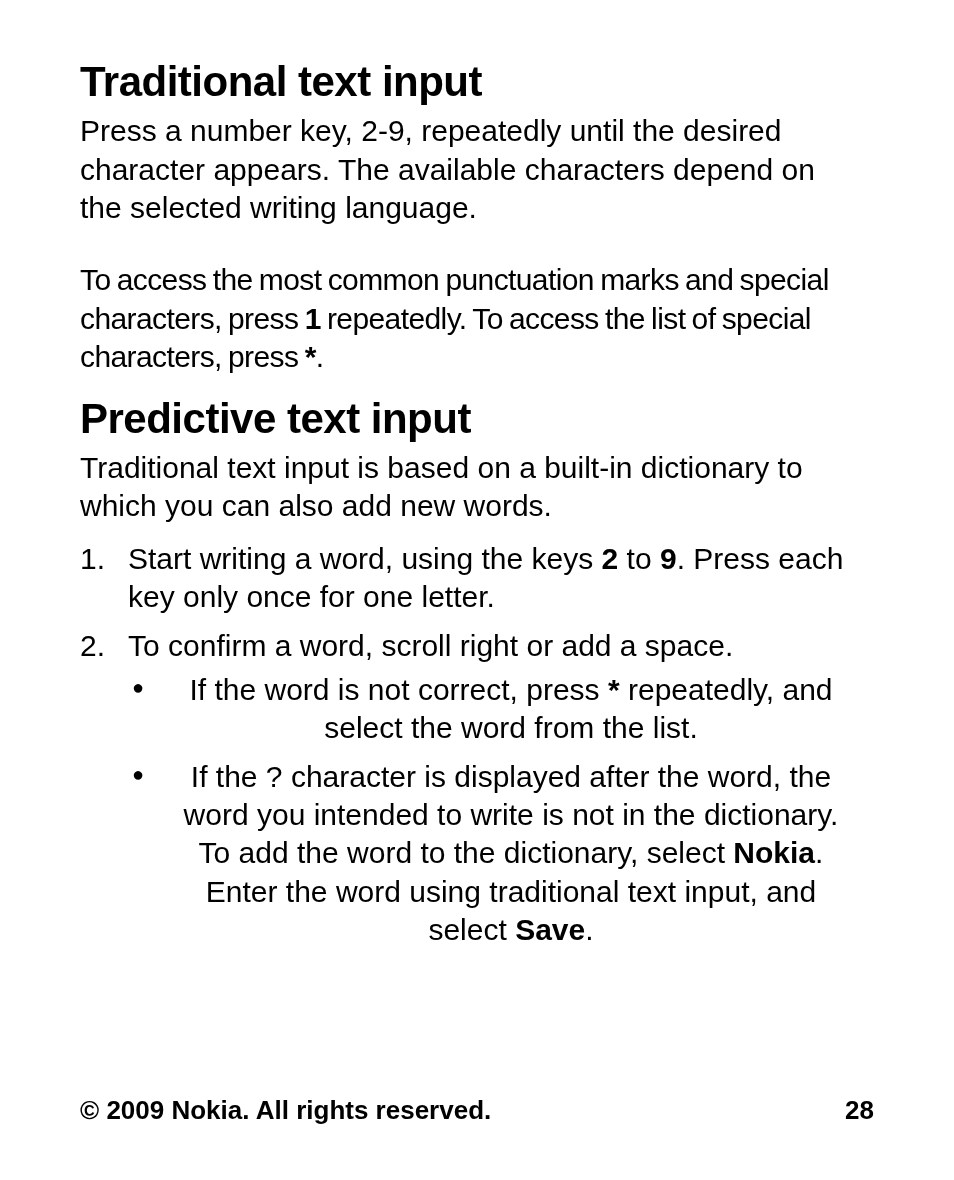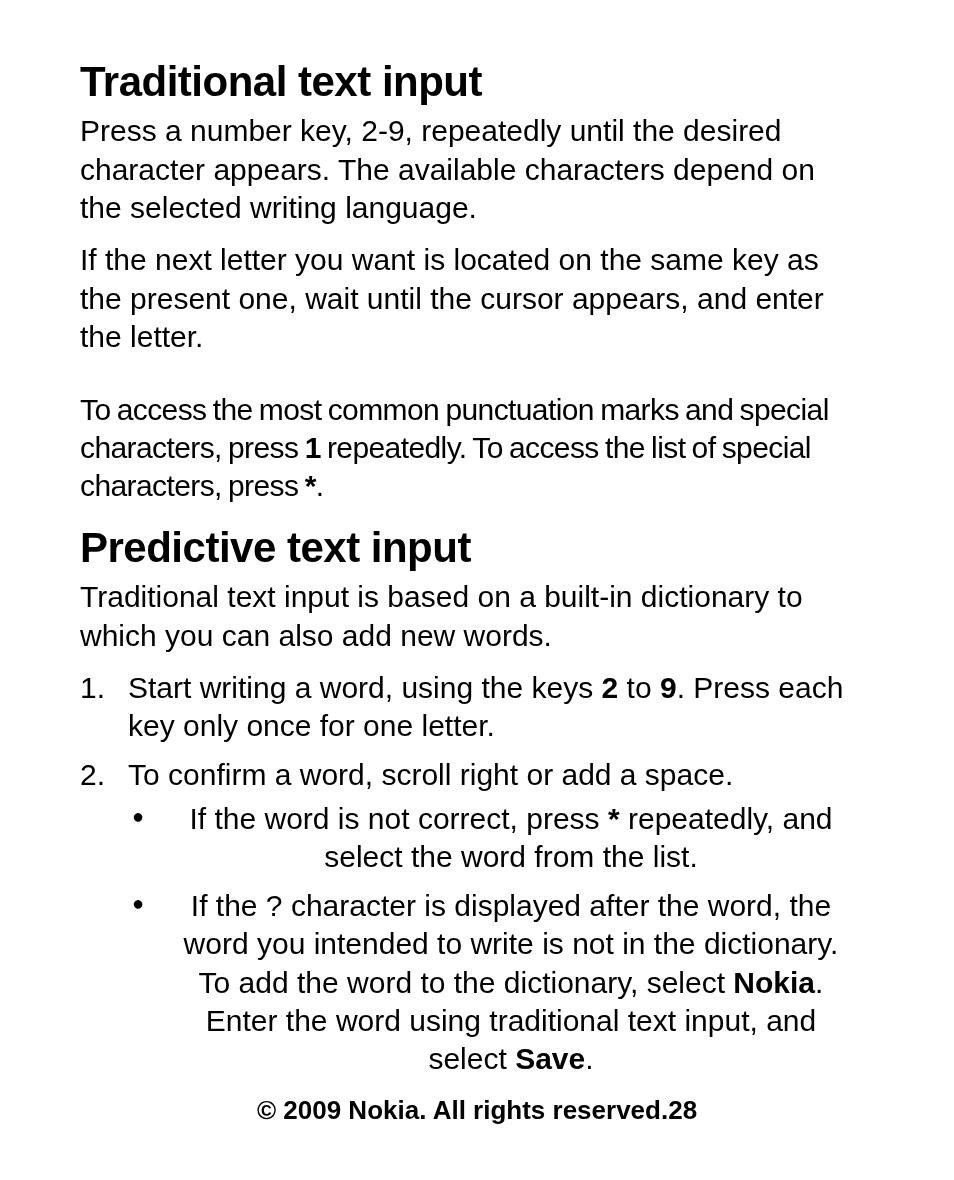--- a/index.html
+++ b/index.html
@@ -26,7 +26,6 @@
 
   <p>Press a number key, 2-9, repeatedly until the desired character appears. The available characters depend on the selected writing language.</p>
 
-  <p>If the next letter you want is located on the same key as the present one, wait until the cursor appears, and enter the letter.</p>
 
   <p class="tight">
     <span>To access the most common punctuation marks and special characters, press </span><b>1</b><span> repeatedly. To access the list of special characters, press </span><b>*</b><span>.</span>

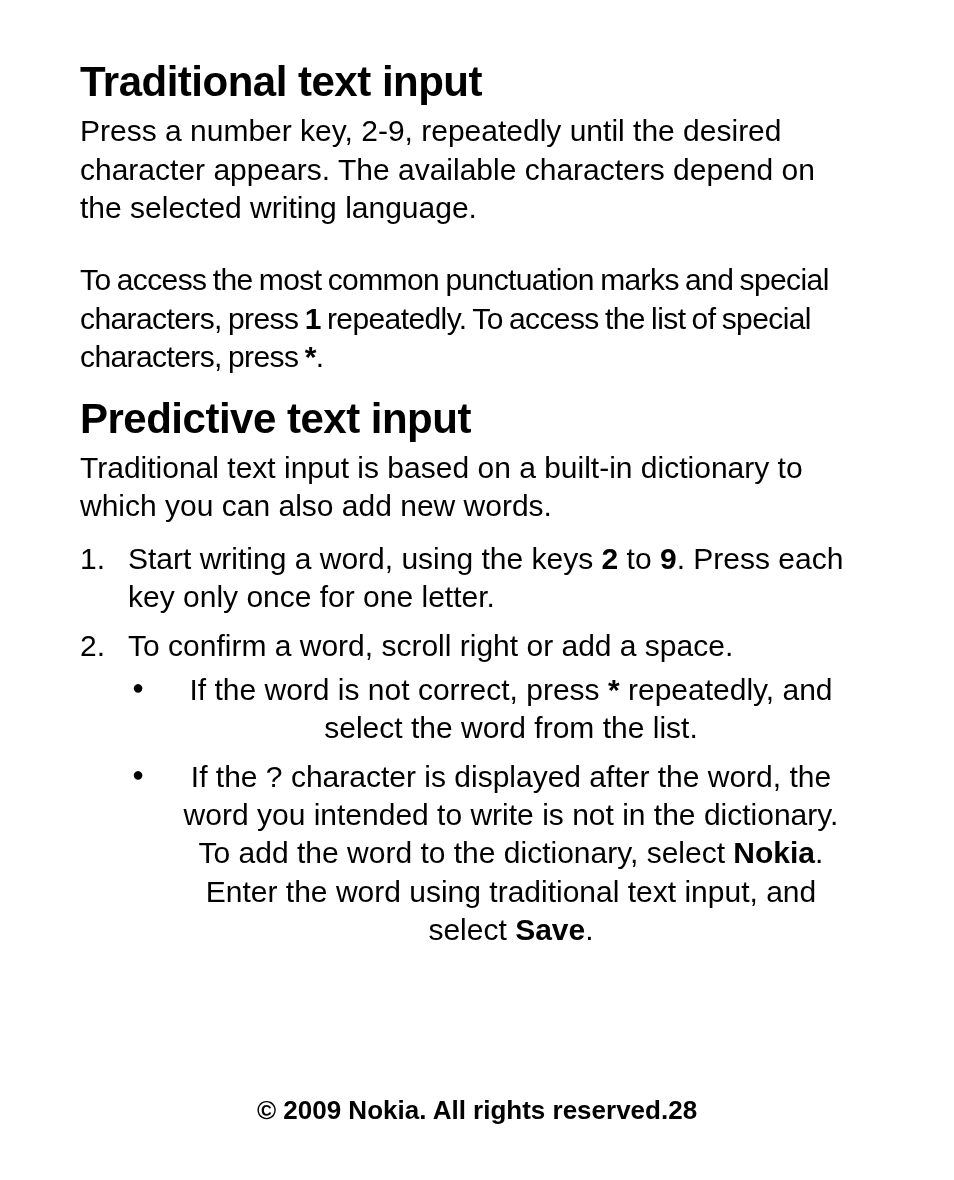--- a/index.html
+++ b/index.html
@@ -15,7 +15,7 @@
   ul > li { position: relative; padding-left: 40px; font-size: 30px; line-height: 1.28; margin-bottom: 10px; }
   ul > li::before { content: "\25CF"; position: absolute; left: 4px; top: 4px; font-size: 20px; }
   b { font-weight: 700; }
-  .footer { position: absolute; left: 80px; right: 80px; bottom: 54px; display: flex; justify-content: center; font-size: 26px; font-weight: 700; }
+  .footer { position: absolute; left: 80px; right: 80px; bottom: 54px; display: flex; justify-content: space-between; font-size: 26px; font-weight: 700; }
 </style>
 </head>
 <body>

